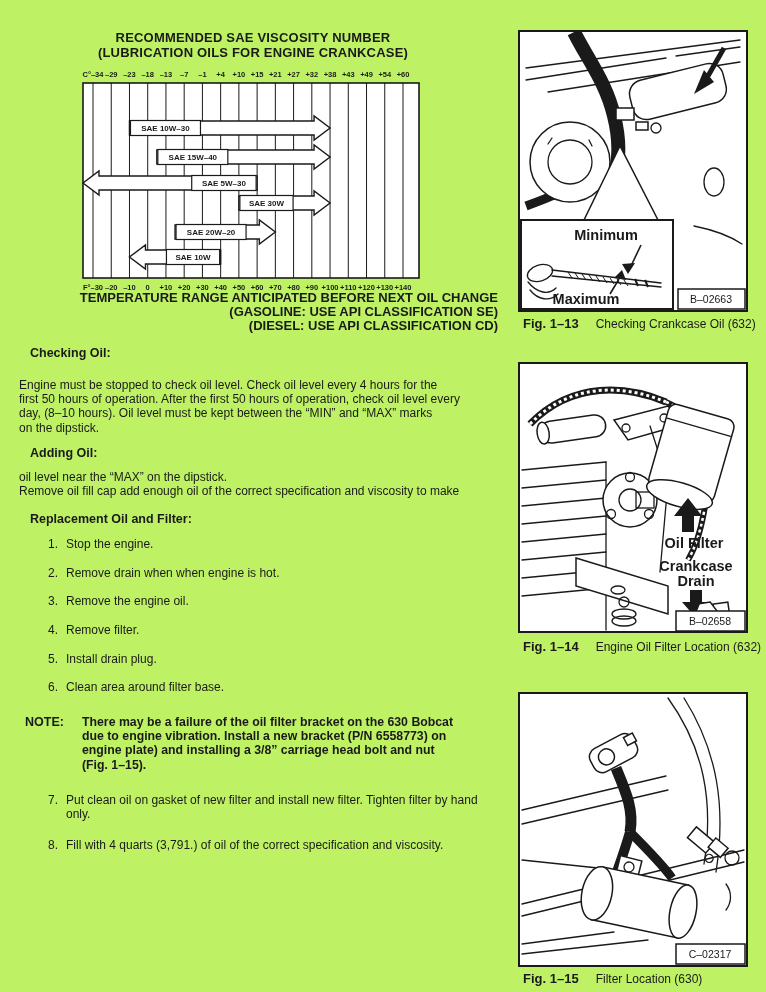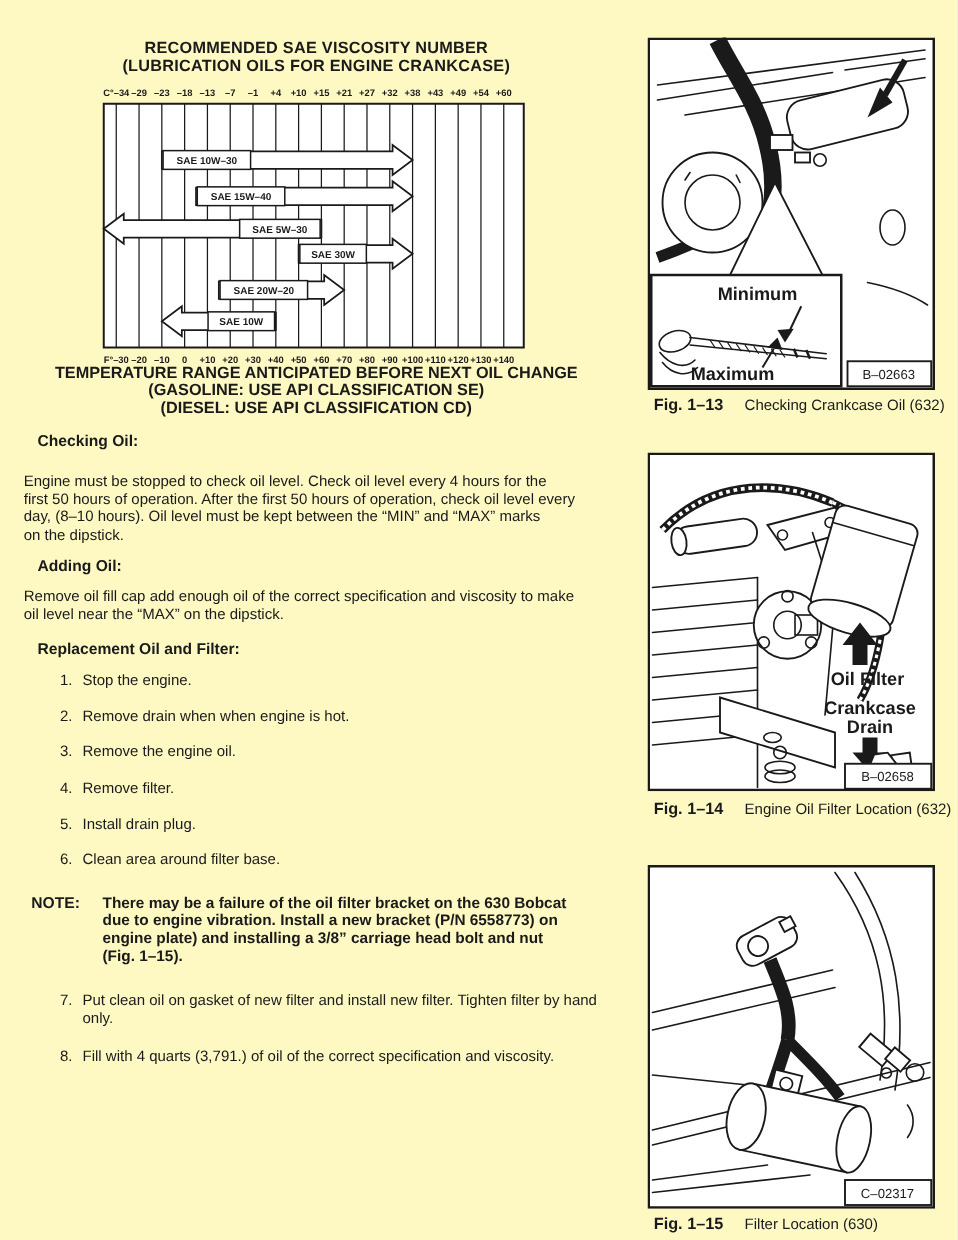--- a/index.html
+++ b/index.html
@@ -3,7 +3,7 @@
 <meta charset="utf-8">
 <style>
   html,body{margin:0;padding:0;background:#e8e8e8}
-  .page{position:relative;width:766px;height:992px;background:#fef9c3;
+  .page{position:relative;width:766px;height:992px;background:#bef264;
         font-family:"Liberation Sans",sans-serif;color:#1a1a1a;overflow:hidden}
   .chart-title{position:absolute;left:8px;top:30px;width:490px;text-align:center;
         font-weight:bold;font-size:13px;line-height:15px;letter-spacing:.2px}

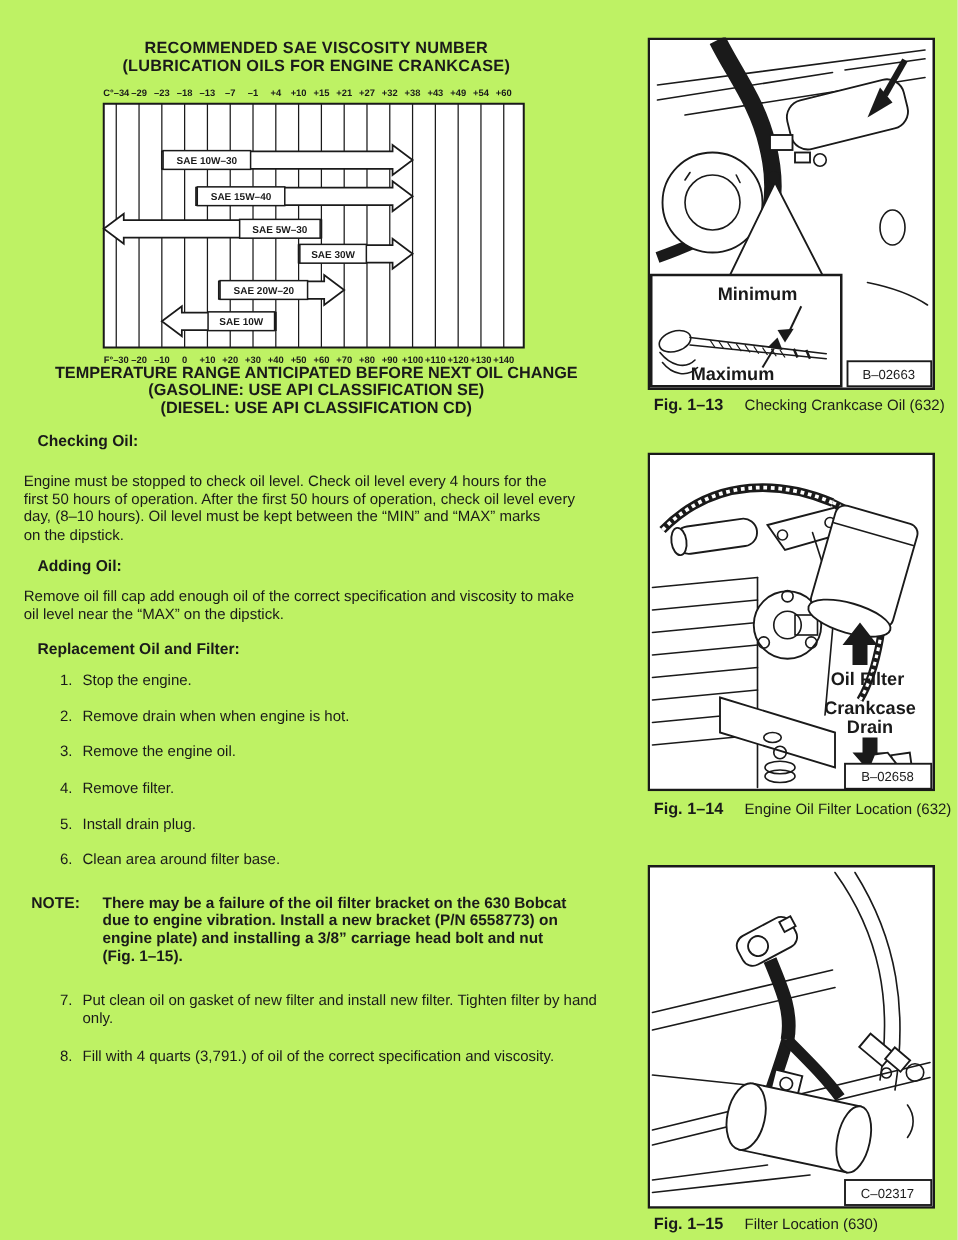--- a/index.html
+++ b/index.html
@@ -7,7 +7,7 @@
         font-family:"Liberation Sans",sans-serif;color:#1a1a1a;overflow:hidden}
   .chart-title{position:absolute;left:8px;top:30px;width:490px;text-align:center;
         font-weight:bold;font-size:13px;line-height:15px;letter-spacing:.2px}
-  .temp-note{position:absolute;left:8px;top:291px;width:490px;text-align:center;
+  .temp-note{position:absolute;left:8px;top:291px;width:490px;text-align:right;
         font-weight:bold;font-size:13px;line-height:14px}
   .h{position:absolute;left:30px;font-weight:bold;font-size:12.5px;white-space:nowrap}
   .para{position:absolute;left:19px;font-size:12px;line-height:14.2px;white-space:nowrap}

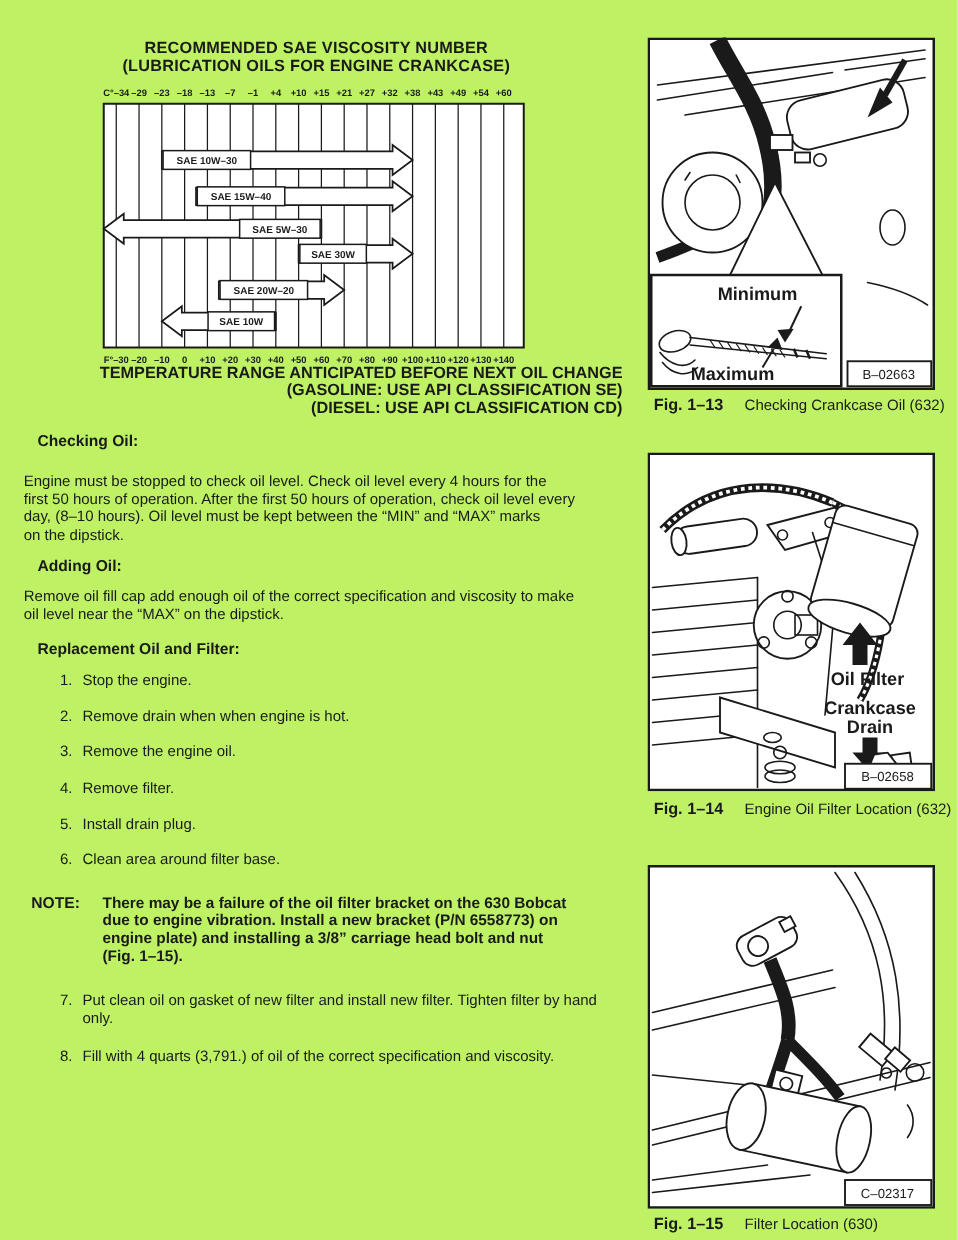--- a/index.html
+++ b/index.html
@@ -131,8 +131,8 @@
 
   <div class="h" style="top:446px">Adding Oil:</div>
   <div class="para" style="top:470px">
+    <div>oil level near the “MAX” on the dipstick.</div>
     <div>Remove oil fill cap add enough oil of the correct specification and viscosity to make</div>
-    <div>oil level near the “MAX” on the dipstick.</div>
   </div>
 
   <div class="h" style="top:512px">Replacement Oil and Filter:</div>

